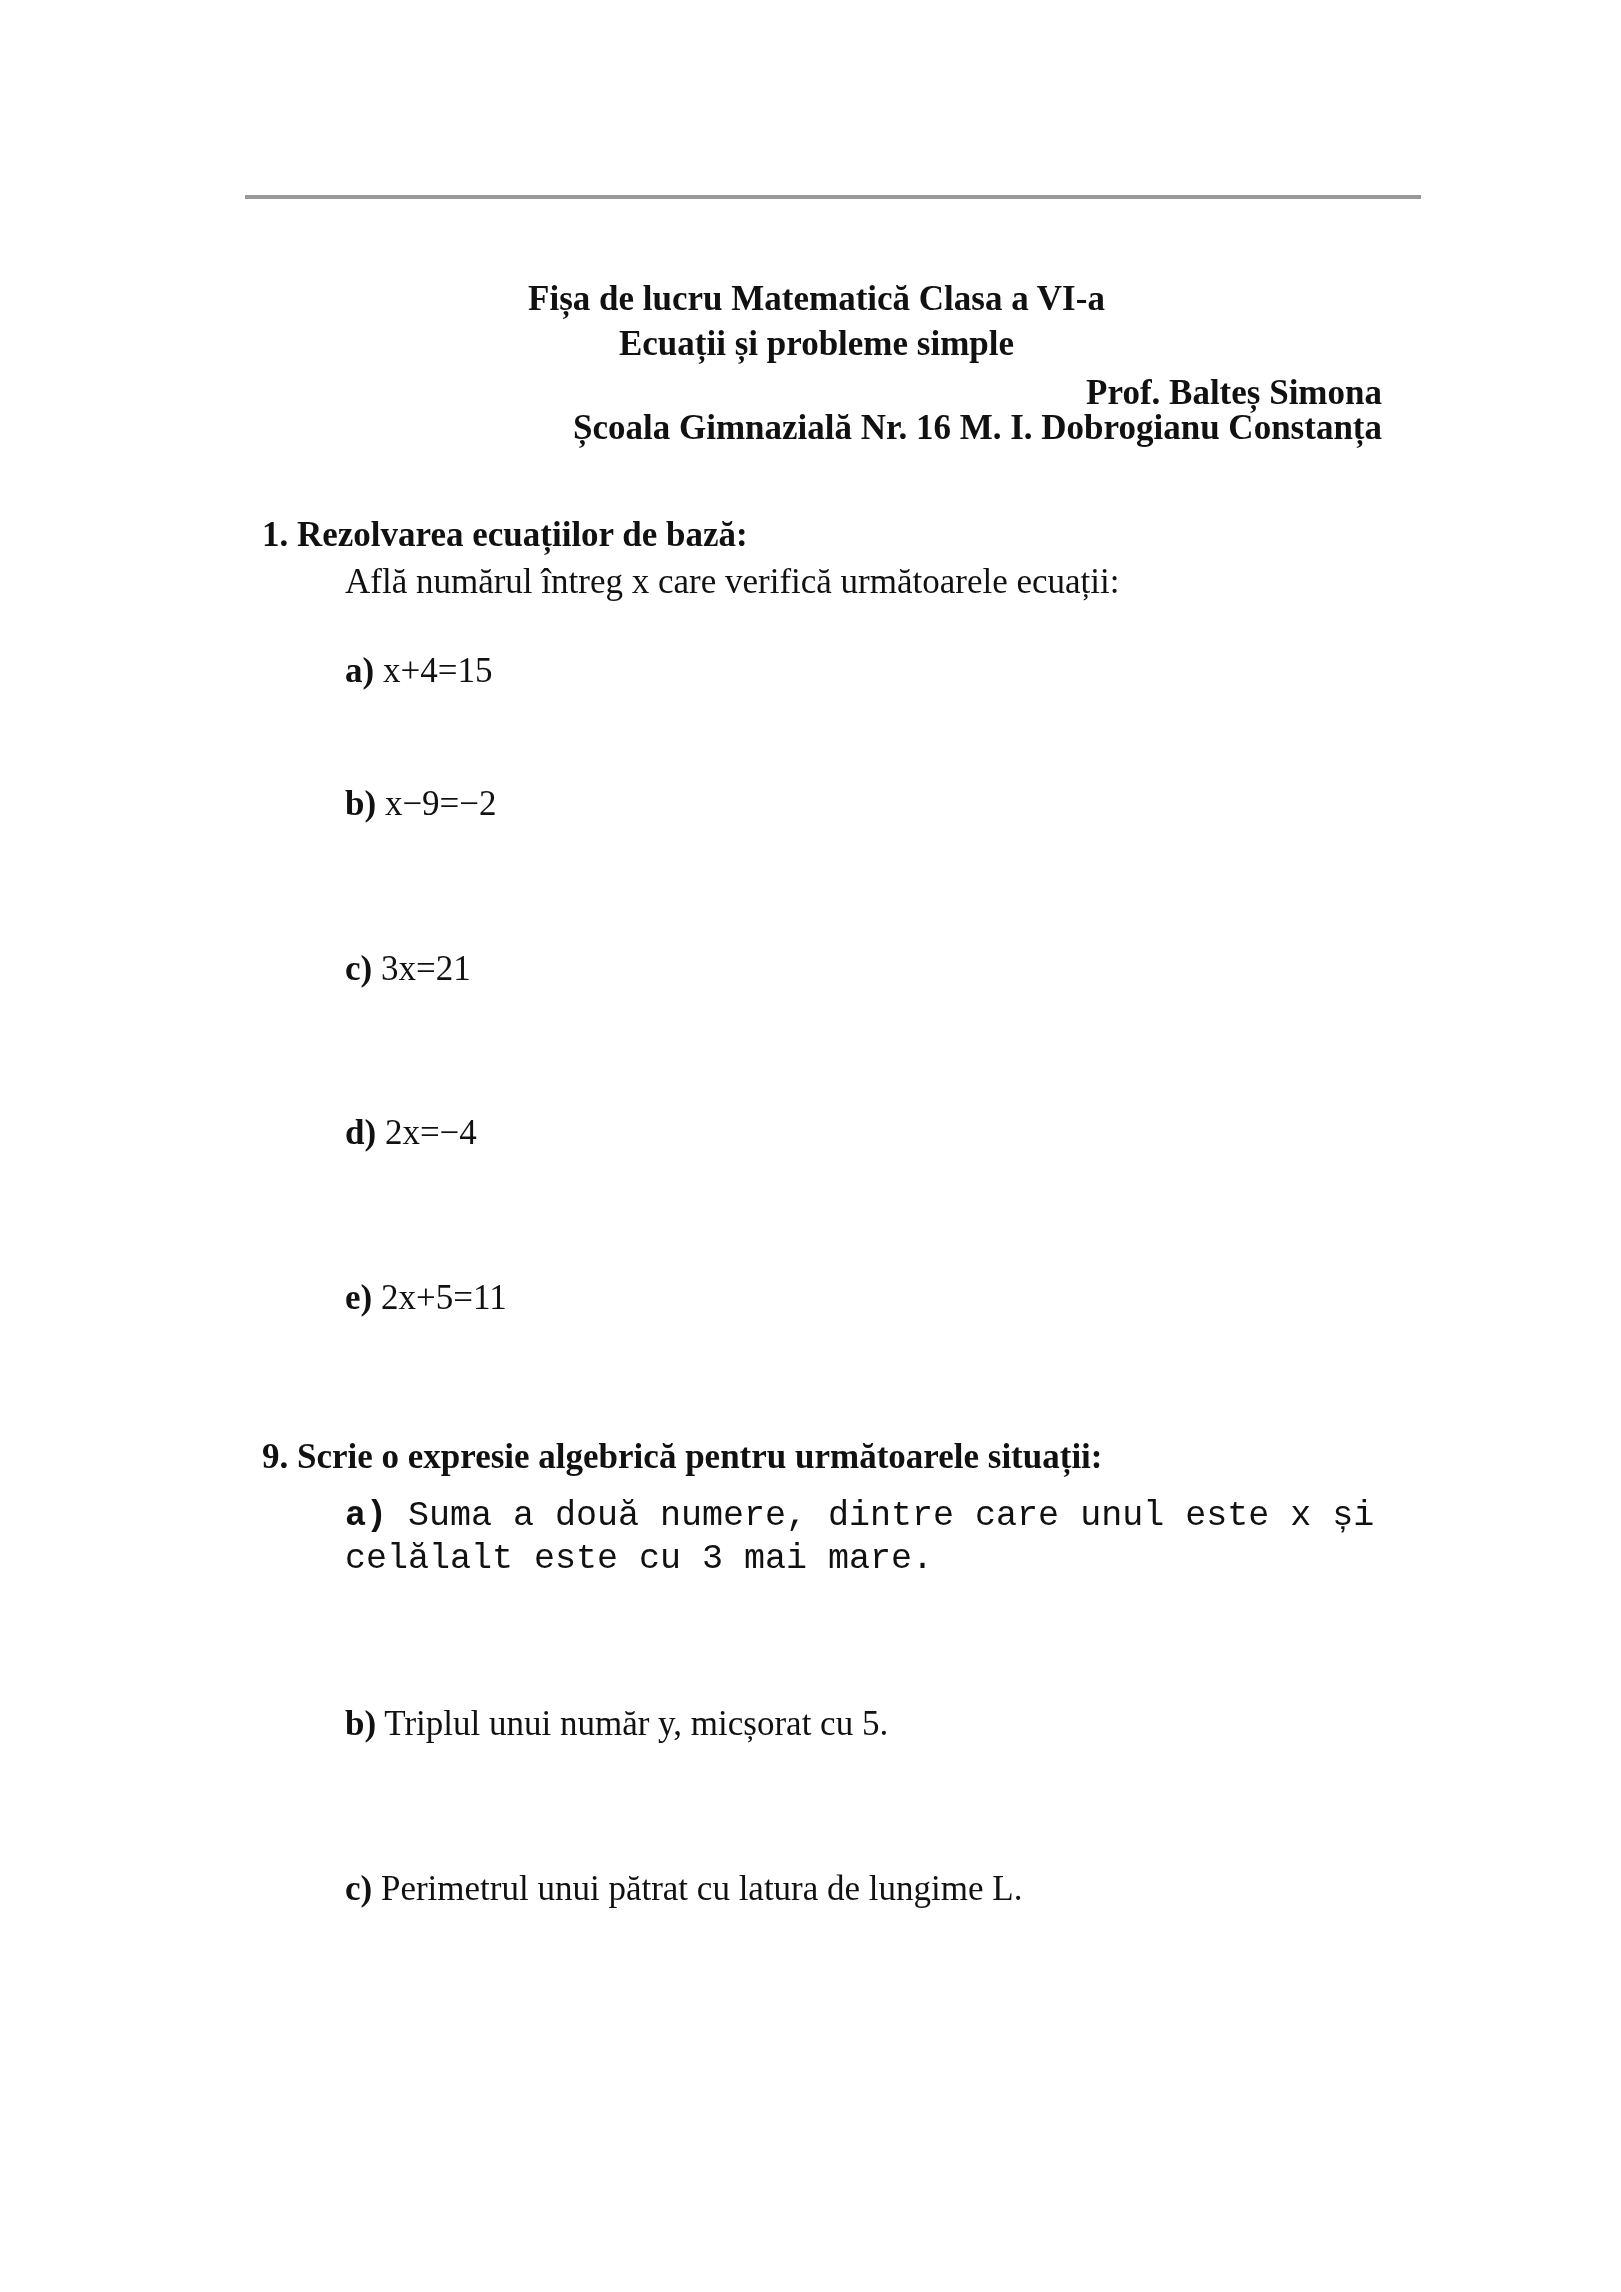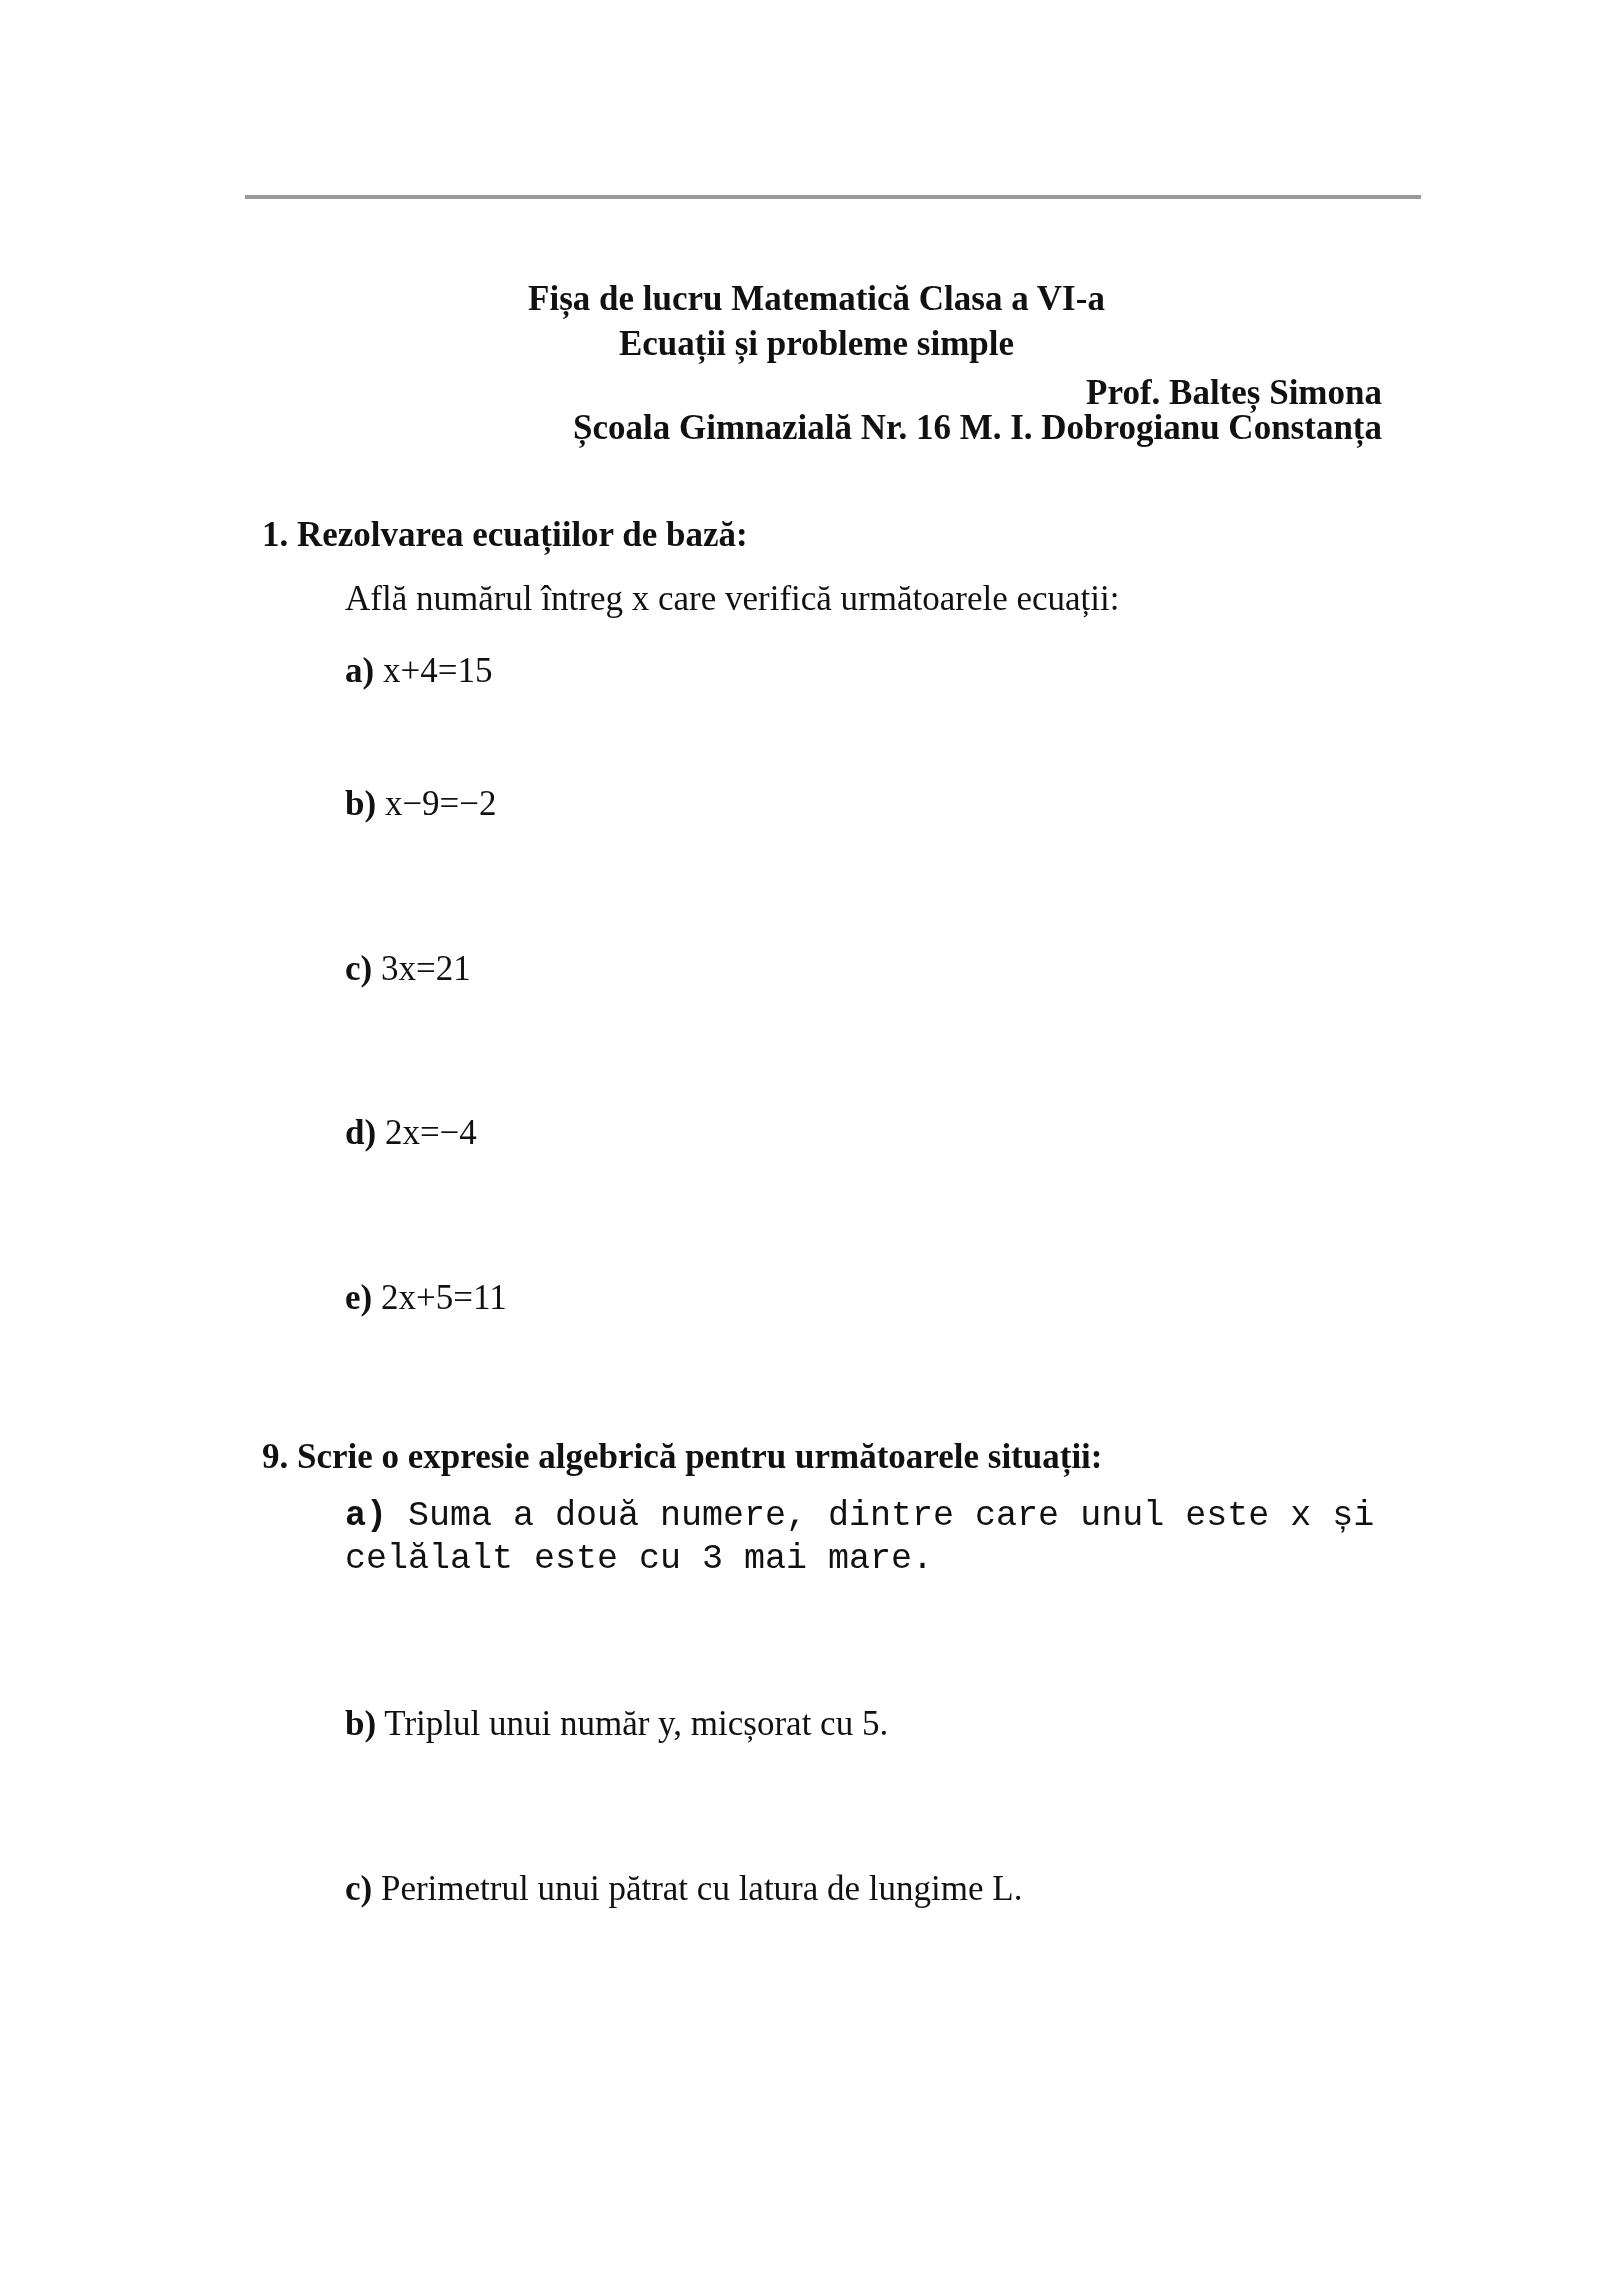--- a/index.html
+++ b/index.html
@@ -28,7 +28,7 @@
 <div class="t bold school">Școala Gimnazială Nr. 16 M. I. Dobrogianu Constanța</div>
 
 <div class="t h" style="top:517px">1. Rezolvarea ecuațiilor de bază:</div>
-<div class="t body" style="top:581px">Află numărul întreg x care verifică următoarele ecuații:</div>
+<div class="t body" style="top:564px">Află numărul întreg x care verifică următoarele ecuații:</div>
 
 <div class="t body" style="top:653px">
   <span class="lbl">a)</span><span> x+4=15</span>

